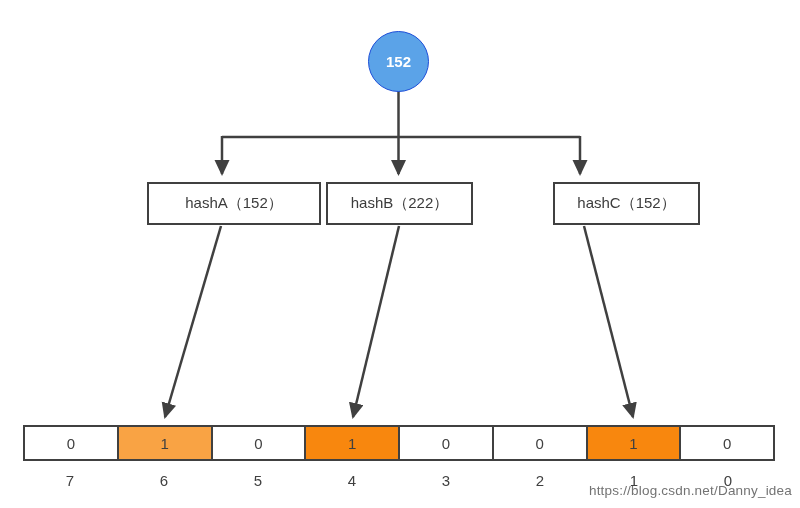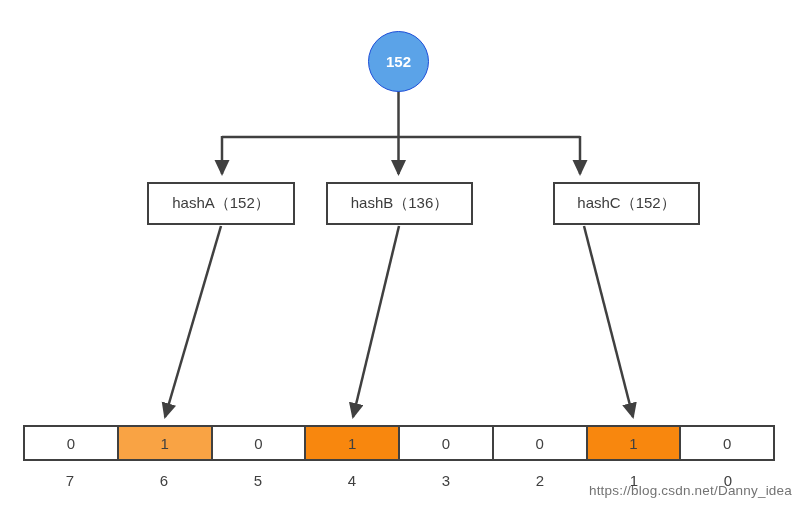--- a/index.html
+++ b/index.html
@@ -53,7 +53,7 @@
     font-size: 15px;
     white-space: nowrap;
   }
-  .hash-box.a { left: 147px; width: 148px; }
+  .hash-box.a { left: 147px; width: 174px; }
   .hash-box.b { left: 326px; width: 147px; }
   .hash-box.c { left: 507px; width: 147px; margin-left: 46px; }
   .bit-array {

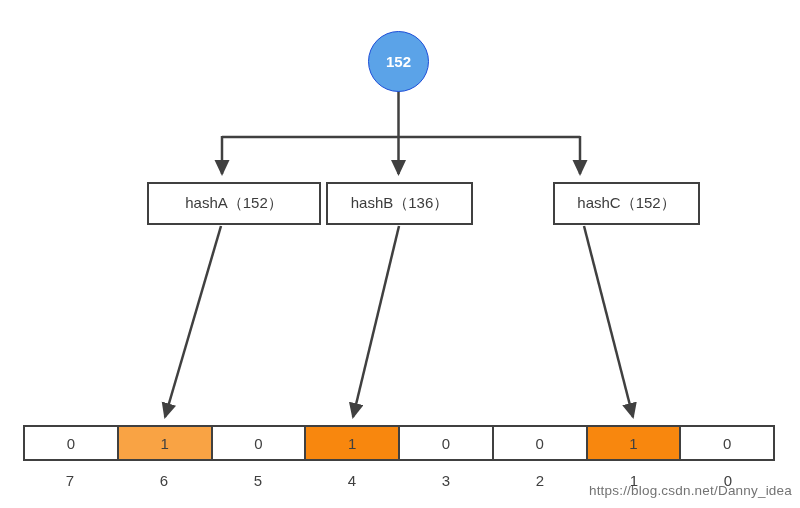--- a/index.html
+++ b/index.html
@@ -132,7 +132,7 @@
     <span>hashA（152）</span>
   </div>
   <div class="hash-box b">
-    <span>hashB（136）</span>
+    <span>hashB（222）</span>
   </div>
   <div class="hash-box c">
     <span>hashC（152）</span>

